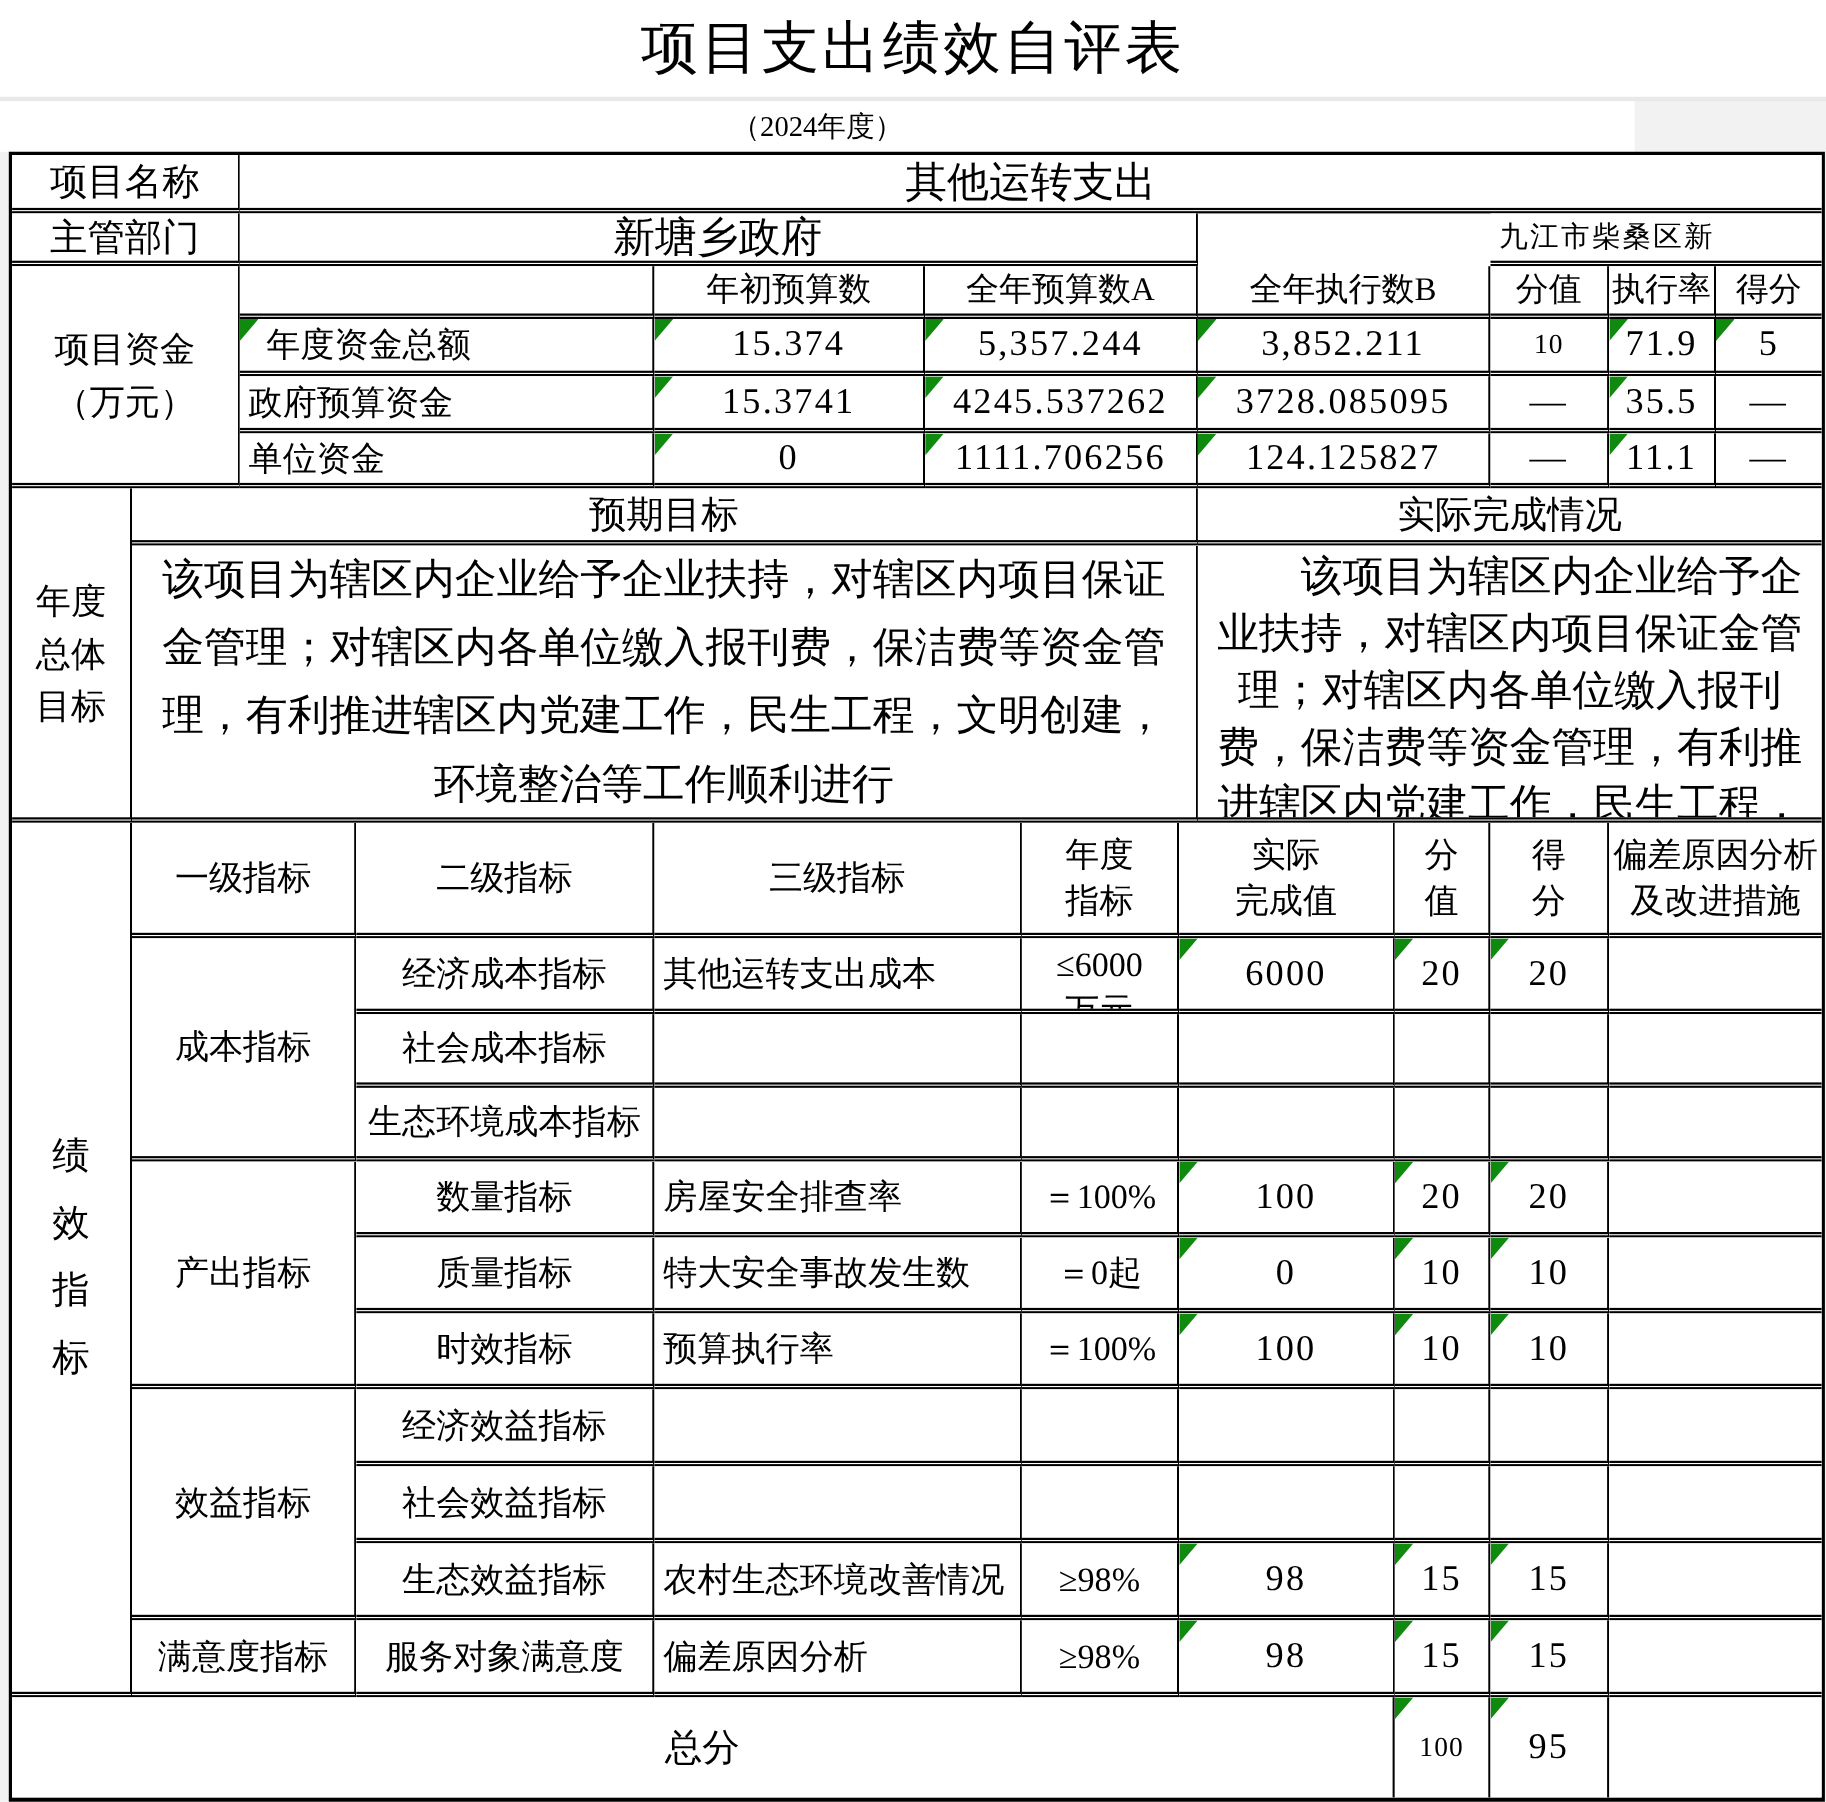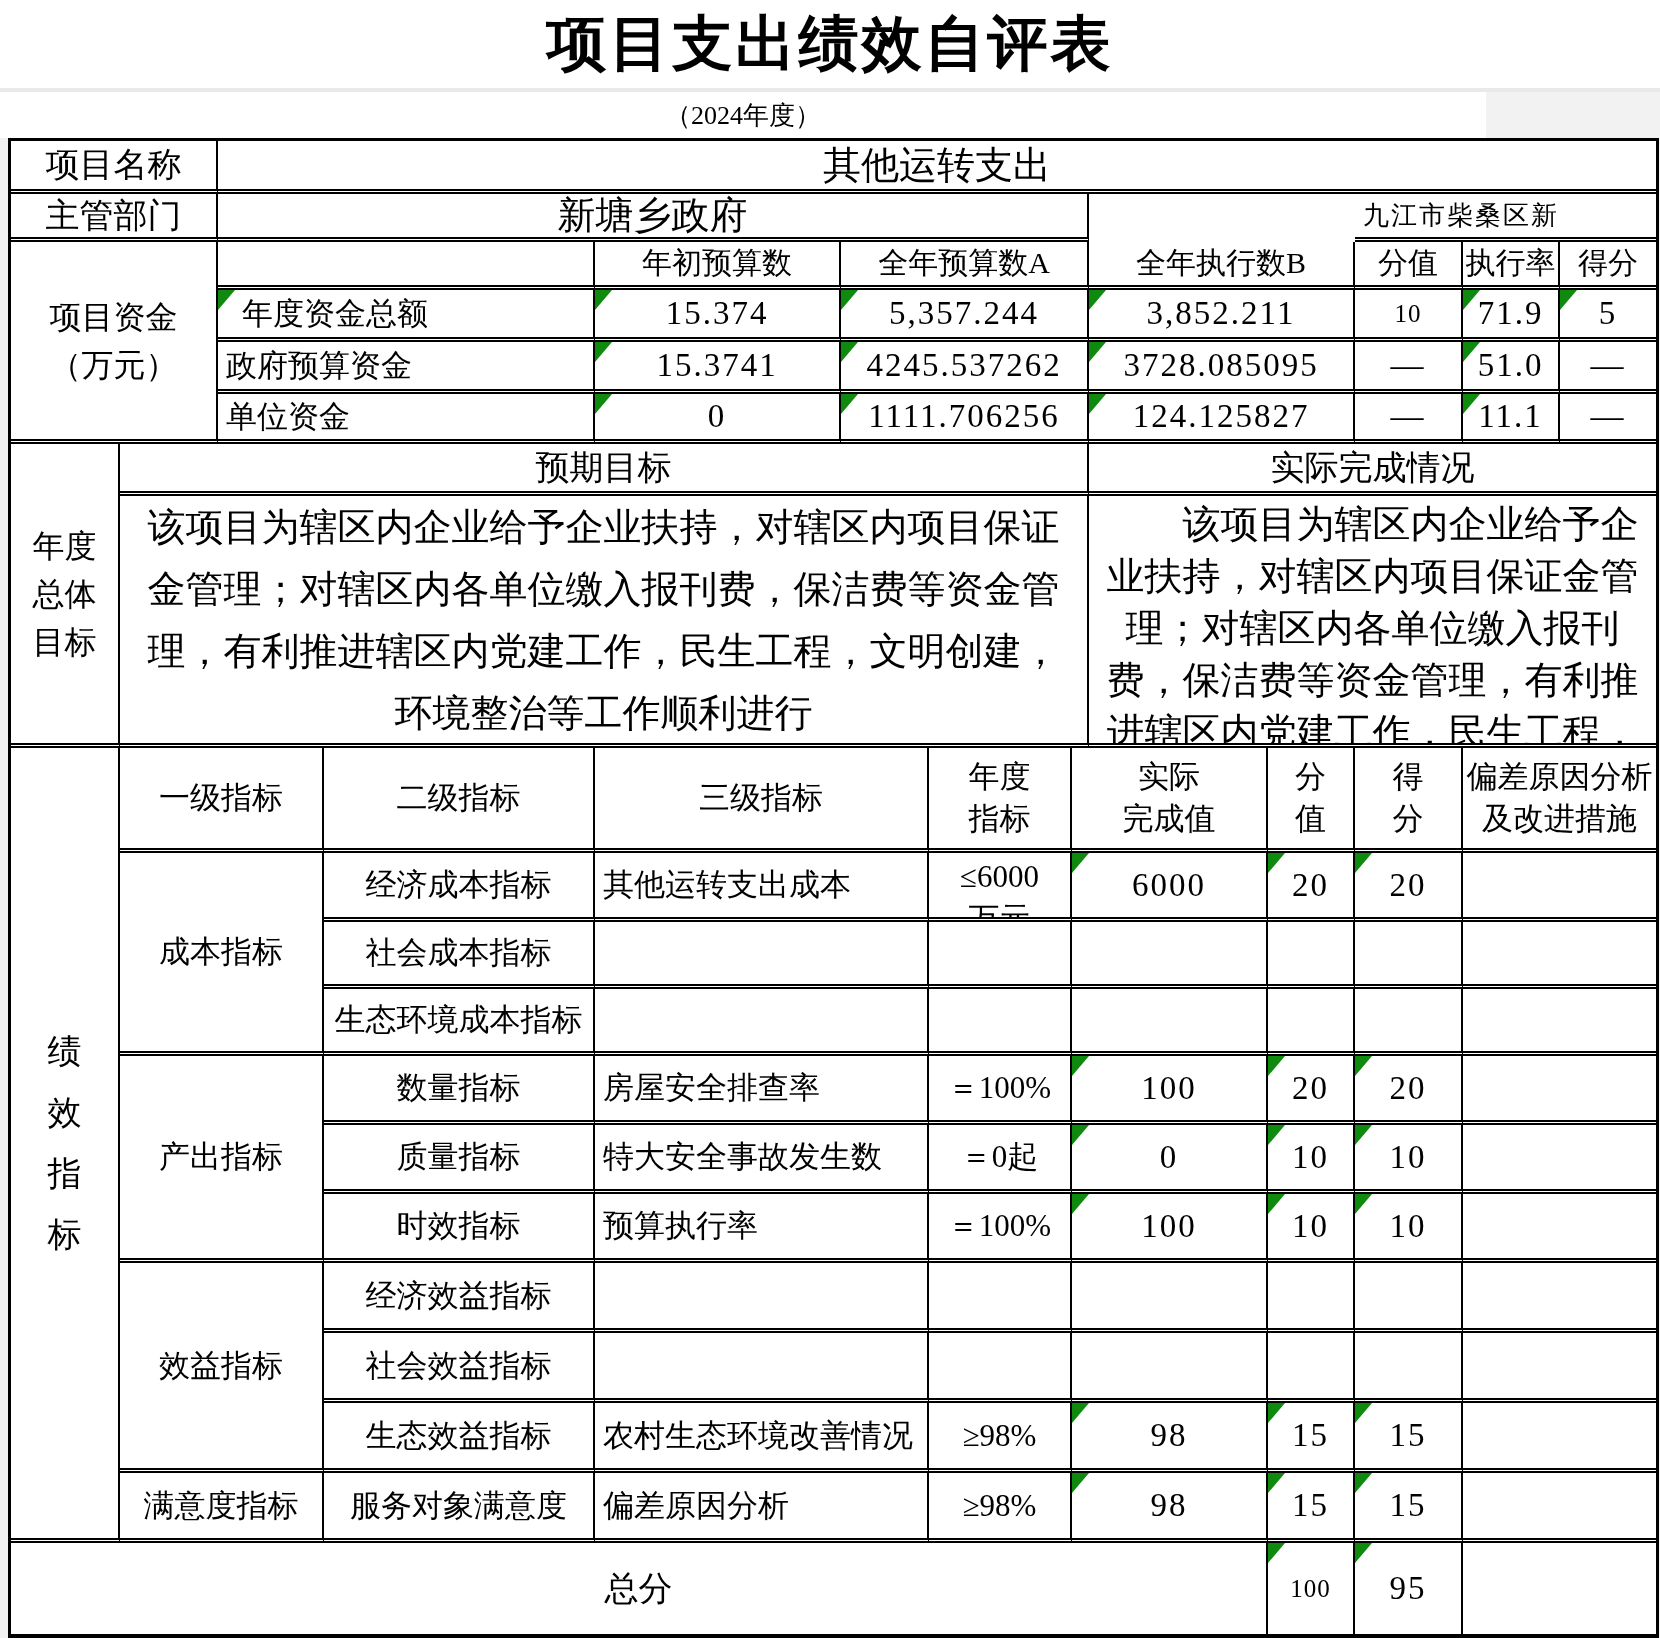--- a/index.html
+++ b/index.html
@@ -13,7 +13,7 @@
   .titleband{
     background:#fff;height:88px;width:1660px;
     display:flex;align-items:center;justify-content:center;
-    font-size:60px;font-weight:bold;letter-spacing:3px;
+    font-size:52px;font-weight:normal;letter-spacing:3px;
   }
   .grayrule{height:4px;width:1660px;background:#e9e9e9;}
   .subband{

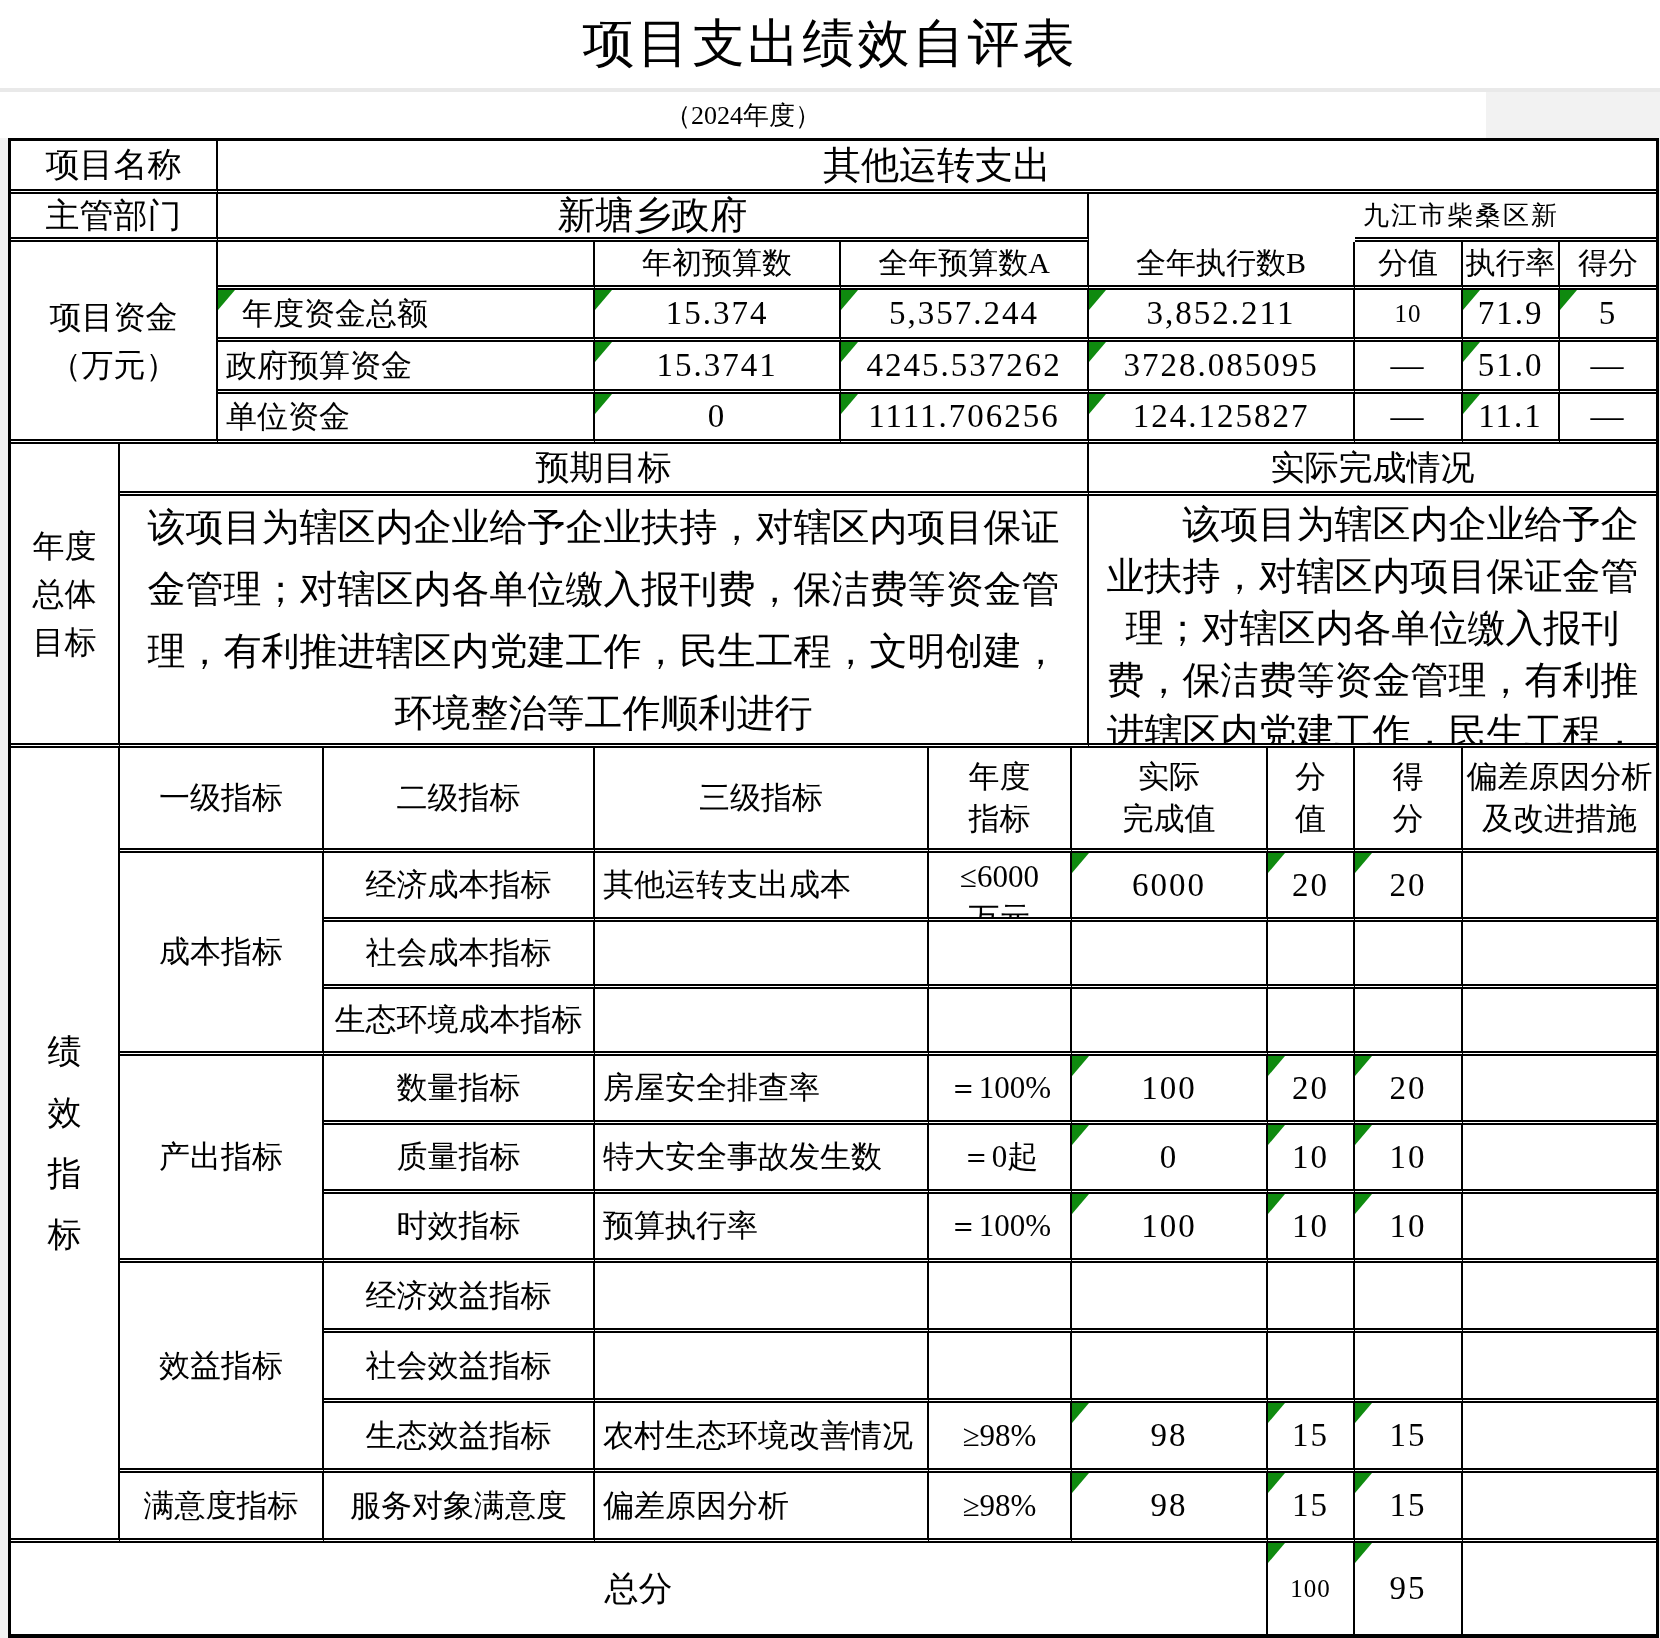--- a/index.html
+++ b/index.html
@@ -141,7 +141,7 @@
   <div class="c num" style="grid-area:5/11/6/12">—</div>
   <div class="c num" style="grid-area:5/12/6/13">
       <i class="gm"></i>
-      <span>51.0</span>
+      <span>35.5</span>
     </div>
   <div class="c num rr0" style="grid-area:5/13/6/14">—</div>
 

